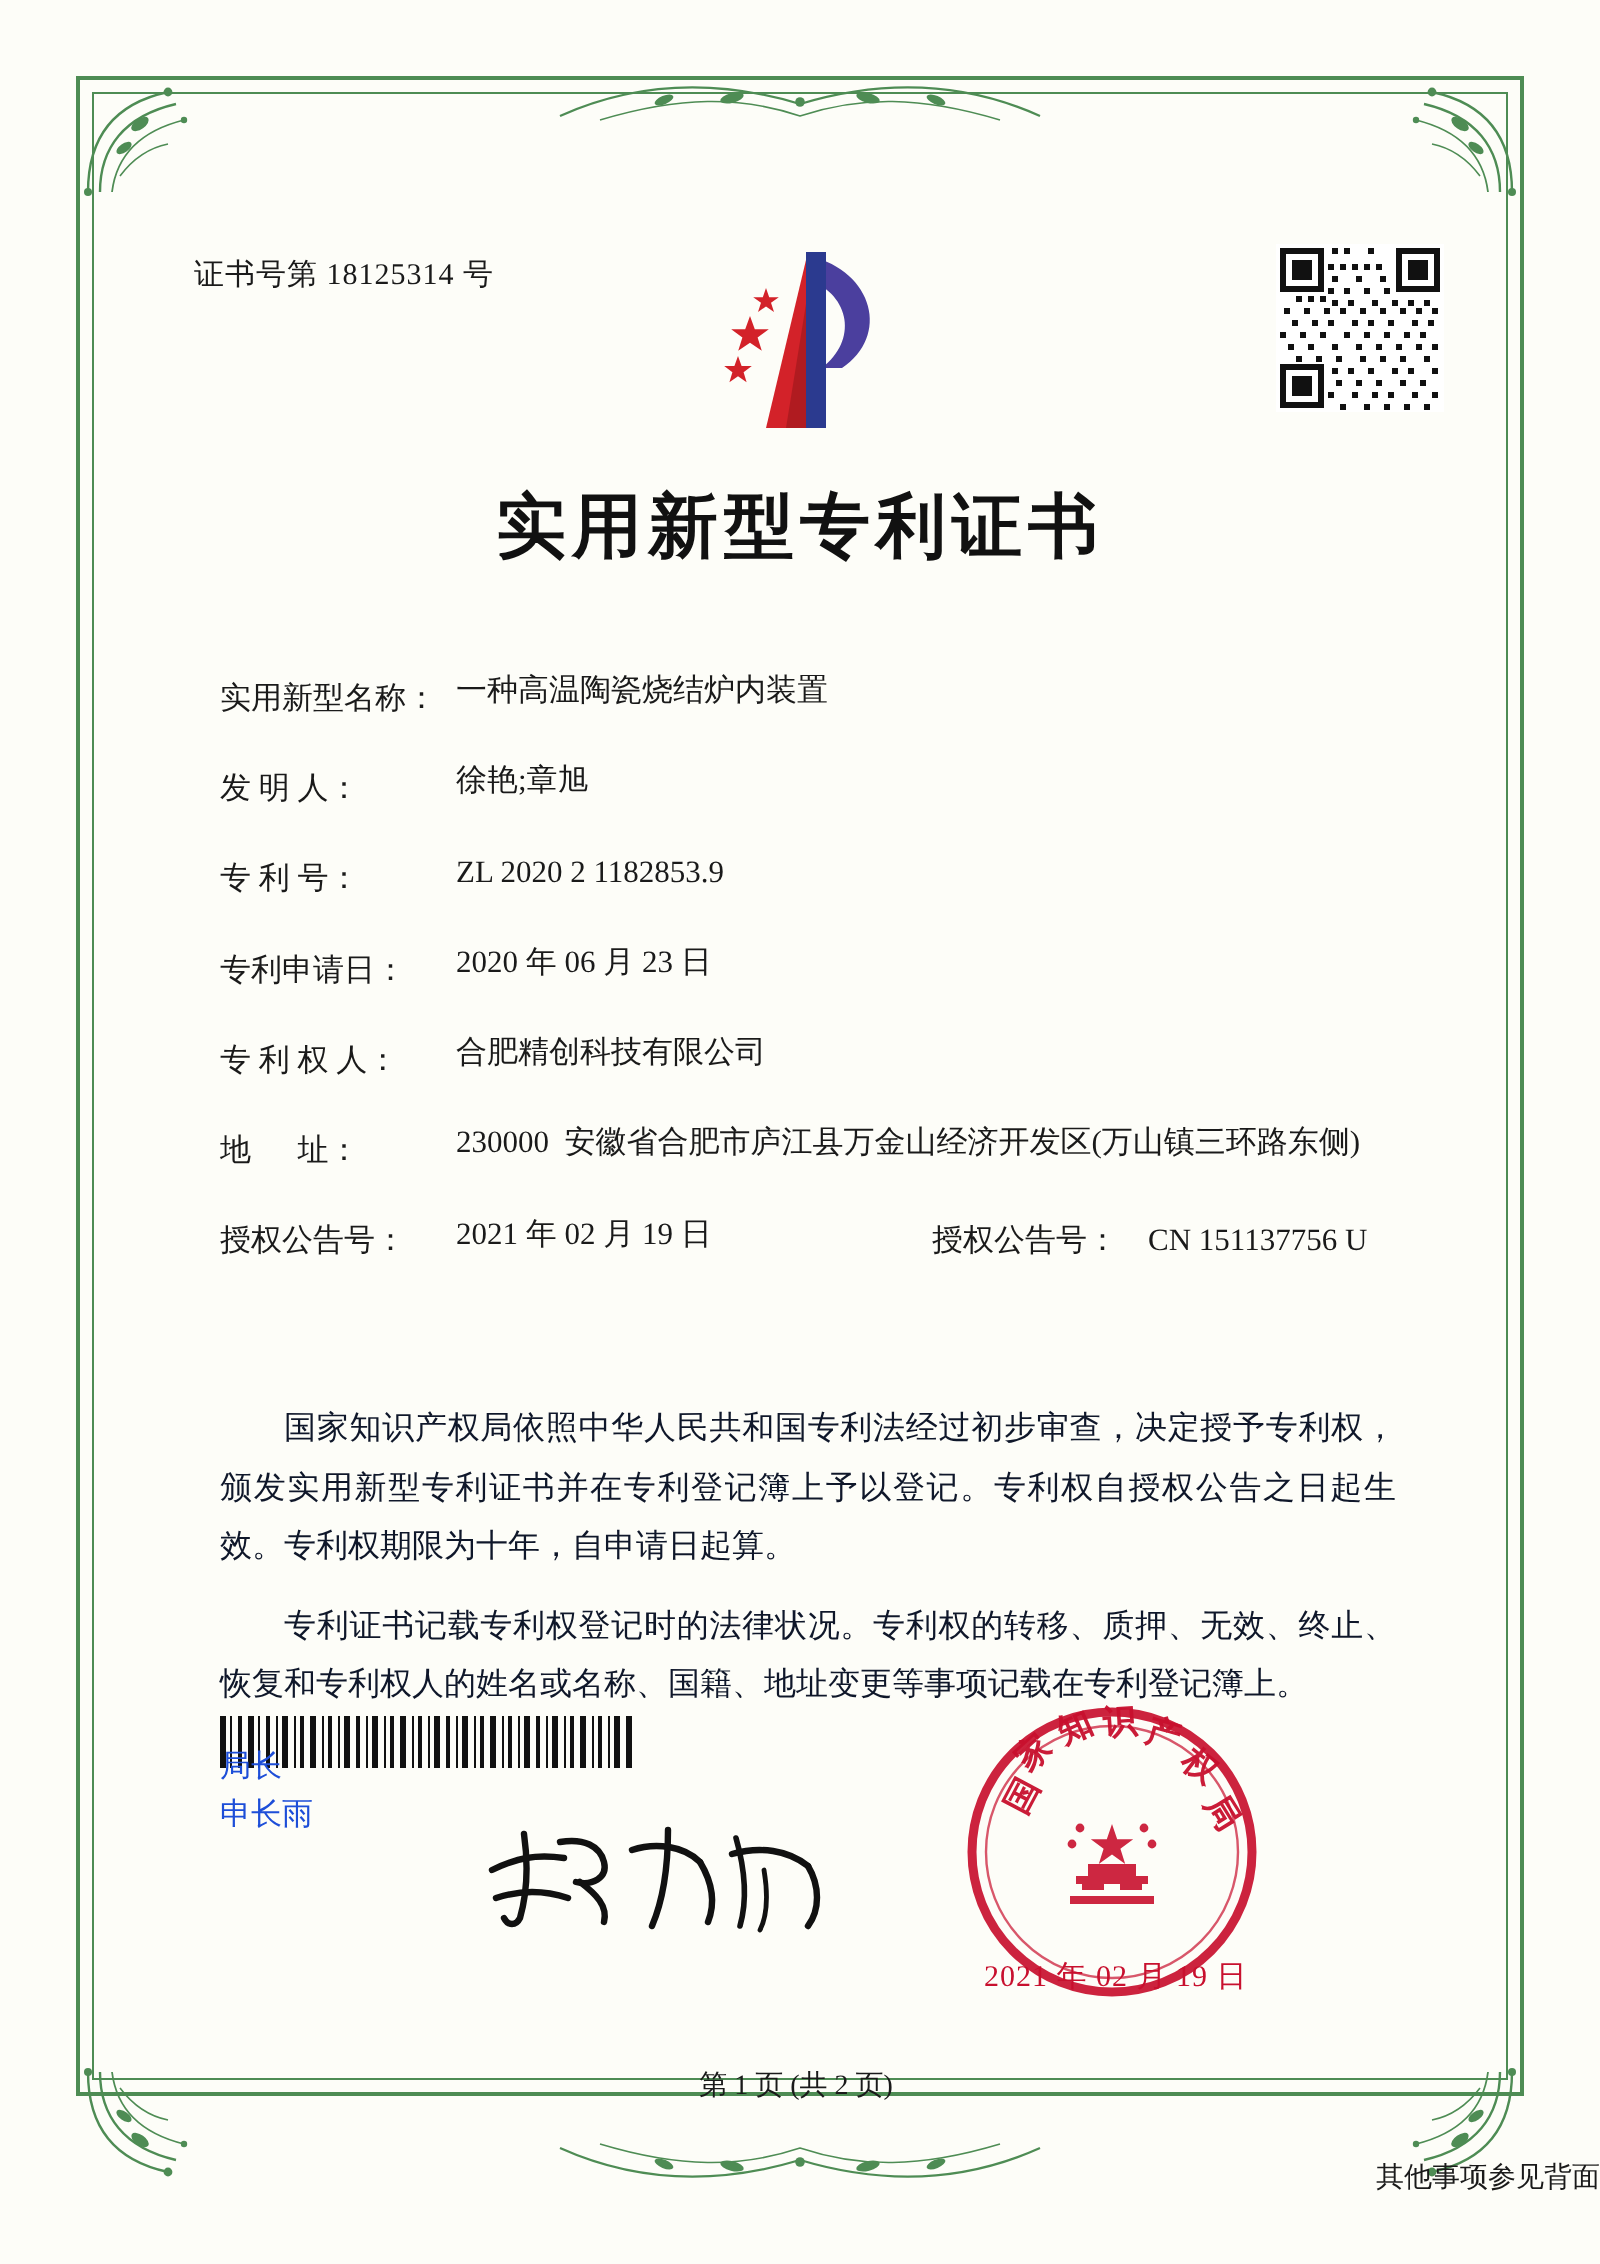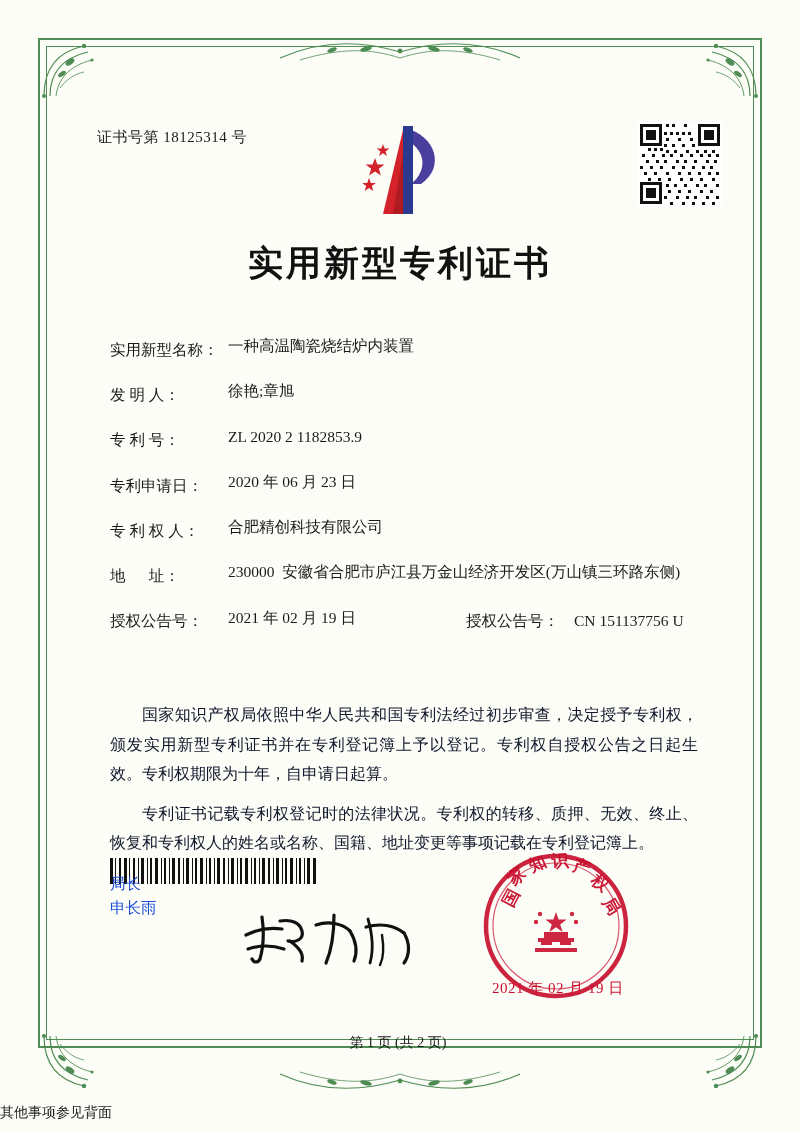--- a/index.html
+++ b/index.html
@@ -232,10 +232,9 @@
     left: 0;
     top: 1080px;
     width: 800px;
-    text-align: left;
+    text-align: right;
     font-size: 14px;
     color: #1a1a1a;
-    margin-top: 24px;
   }
 </style>
 </head>

